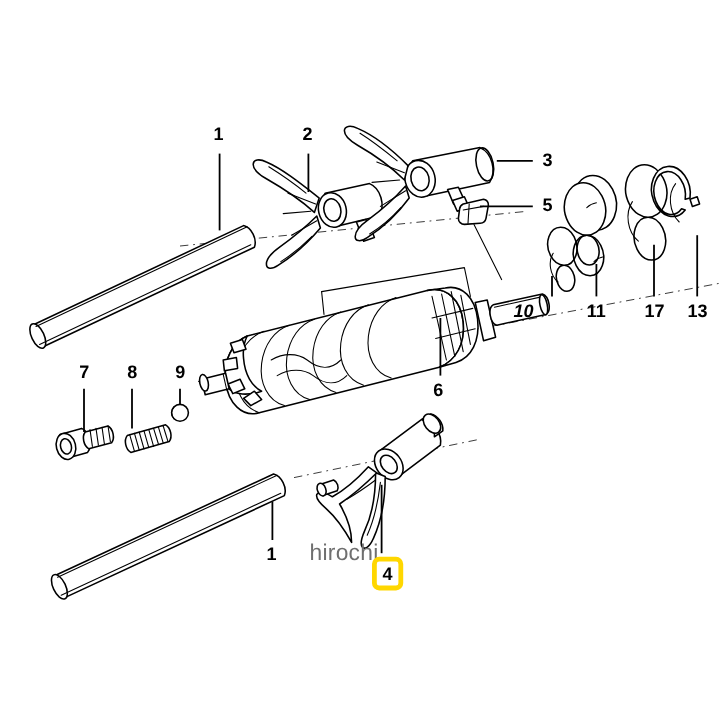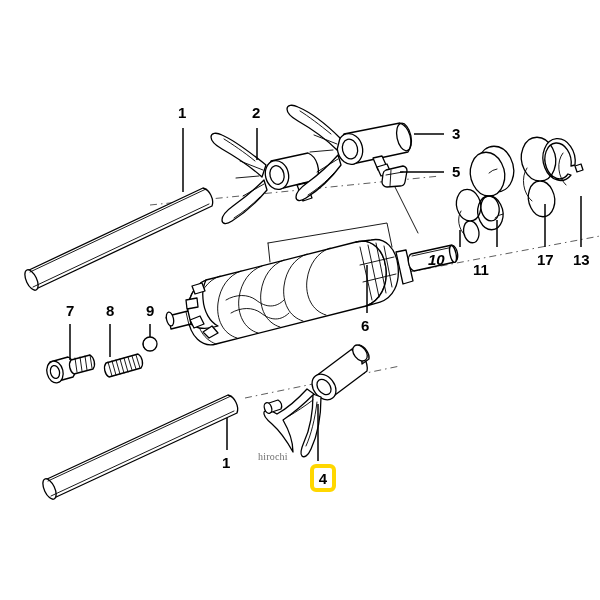--- a/index.html
+++ b/index.html
@@ -305,7 +305,7 @@
   <div class="lbl" style="left:106px;top:303px;">8</div>
   <div class="lbl" style="left:146px;top:303px;">9</div>
   <div class="lbl" style="left:428px;top:252px;font-style:italic;">10</div>
-  <div class="lbl" style="left:473px;top:252px;margin-top:10px;">11</div>
+  <div class="lbl" style="left:489px;top:252px;">11</div>
   <div class="lbl" style="left:537px;top:252px;">17</div>
   <div class="lbl" style="left:573px;top:252px;text-align:center;">13</div>
   <div class="lbl" style="left:222px;top:455px;">1</div>

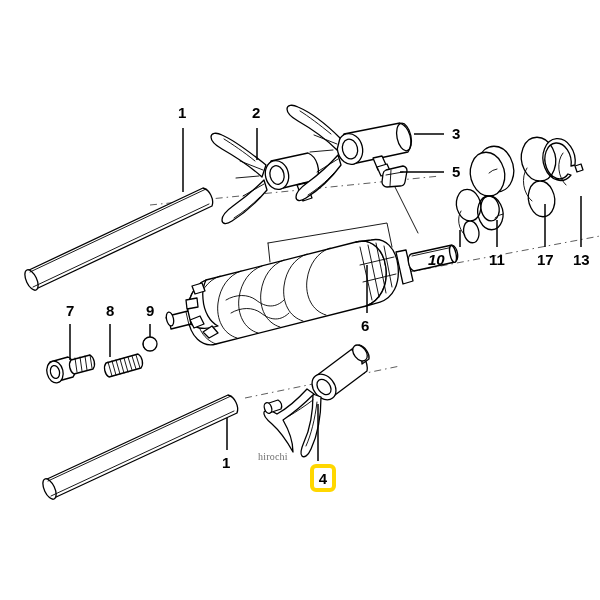--- a/index.html
+++ b/index.html
@@ -20,8 +20,8 @@
   }
   .wm{
     position:absolute;
-    font-family:Liberation Serif, serif;
-    font-size:10px;color:#6f6f6f;font-weight:400;
+    font-family:Liberation Sans, sans-serif;
+    font-size:19px;color:#6f6f6f;font-weight:400;
     letter-spacing:.2px;white-space:nowrap;
   }
   .badge{

